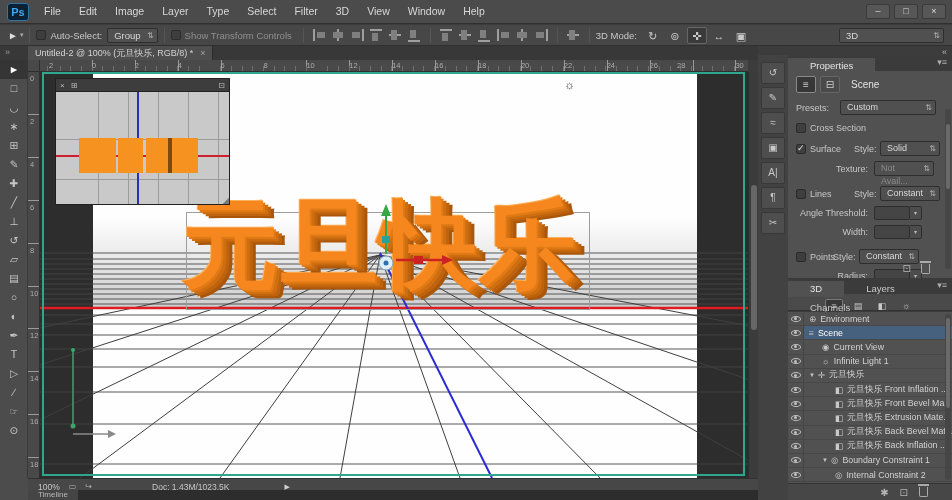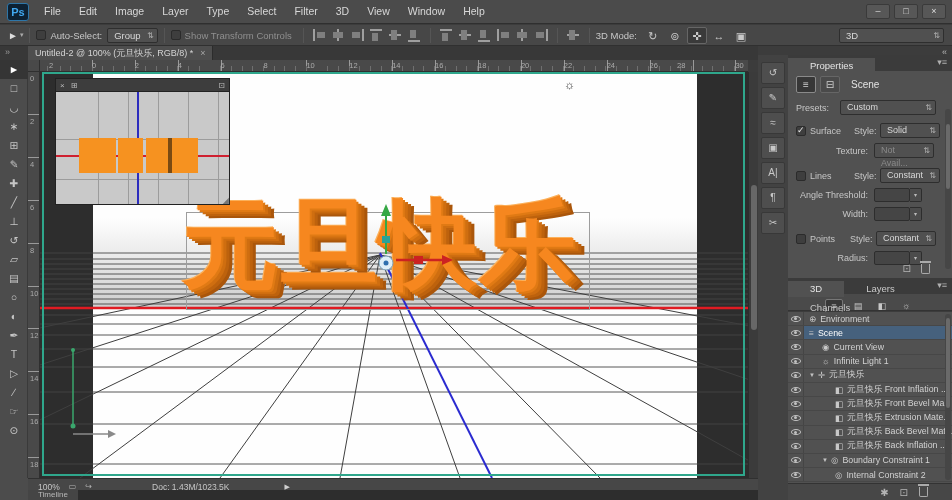--- a/index.html
+++ b/index.html
@@ -459,6 +459,12 @@
             </span>
           </div>
           <div class="prow" style="margin-top:3px;">
+            <span class="cbrow">
+                <span class="cb"></span>
+            <span>Cross Section</span>
+              </span>
+          </div>
+          <div class="prow" style="margin-top:3px;">
             <span class="cbrow" style="width:58px;">
                 <span class="cb on"></span>
             <span>Surface</span>

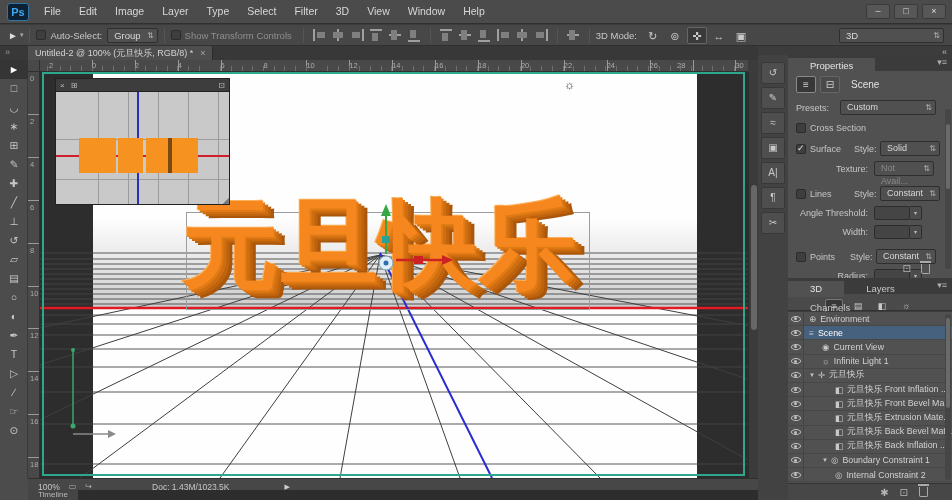--- a/index.html
+++ b/index.html
@@ -504,7 +504,7 @@
             <span class="stepbtn">▾</span>
           </div>
           <div class="prow" style="margin-top:5px;">
-            <span class="cbrow" style="width:54px;">
+            <span class="cbrow" style="width:37px;">
                 <span class="cb"></span>
             <span>Points</span>
               </span>

